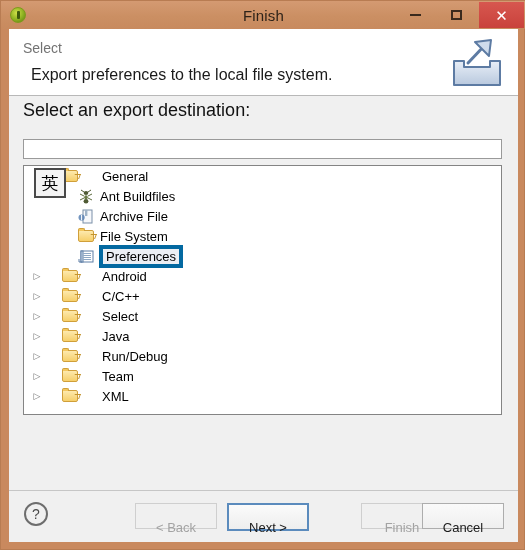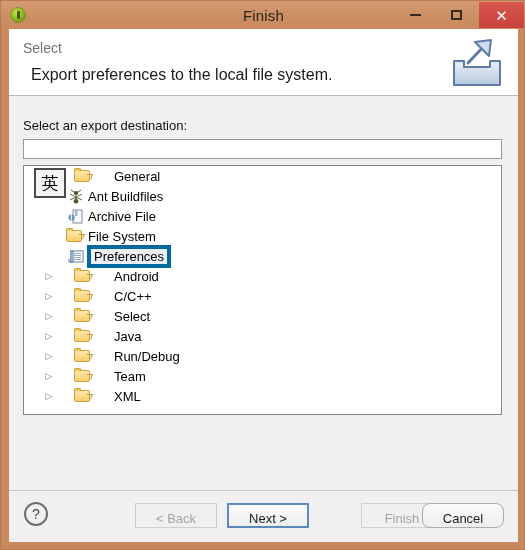--- a/index.html
+++ b/index.html
@@ -116,8 +116,8 @@
 
   #dest-label {
     position: absolute;
-    left: 14px; top: 22px;
-    font-size: 13px;
+    left: 14px; top: 4px;
+    font-size: 18px;
     color: #111111;
   }
 

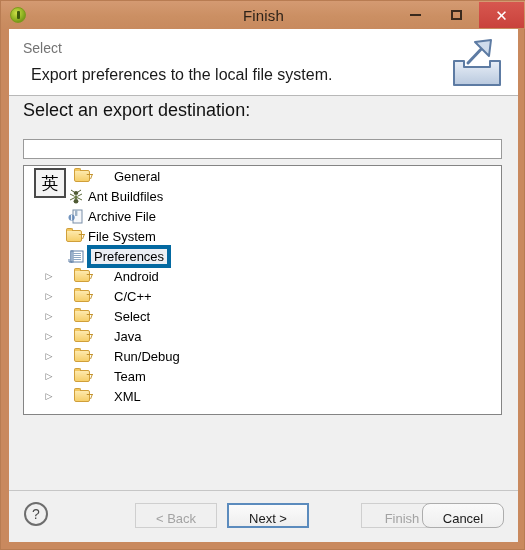--- a/index.html
+++ b/index.html
@@ -156,7 +156,7 @@
     color: #000000;
     white-space: nowrap;
   }
-  .tree-row.level0 { padding-left: 18px; gap: 18px; }
+  .tree-row.level0 { padding-left: 6px; gap: 18px; }
   .tree-row.level1 { padding-left: 28px; text-align: right; }
 
   .twisty {

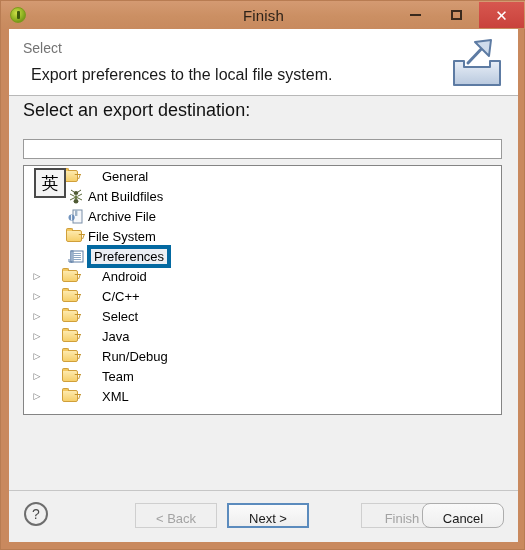--- a/index.html
+++ b/index.html
@@ -157,7 +157,7 @@
     white-space: nowrap;
   }
   .tree-row.level0 { padding-left: 6px; gap: 18px; }
-  .tree-row.level1 { padding-left: 28px; text-align: right; }
+  .tree-row.level1 { padding-left: 40px; }
 
   .twisty {
     width: 14px;

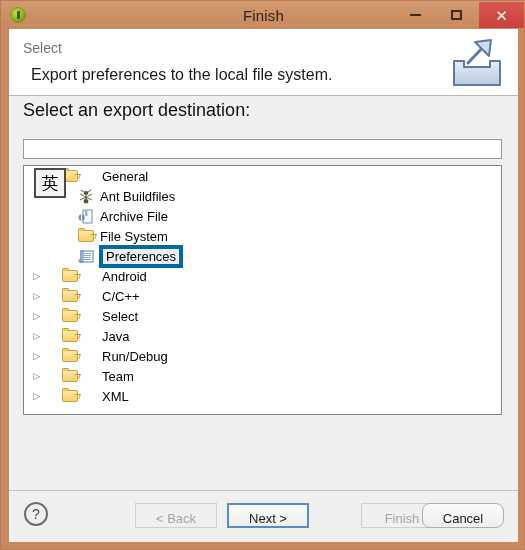--- a/index.html
+++ b/index.html
@@ -277,7 +277,7 @@
     color: #1a1a1a;
     text-align: center;
     line-height: 23px;
-    padding: 3px;
+    padding: 12px;
   }
   .dlg-btn.disabled {
     color: #a3a3a3;

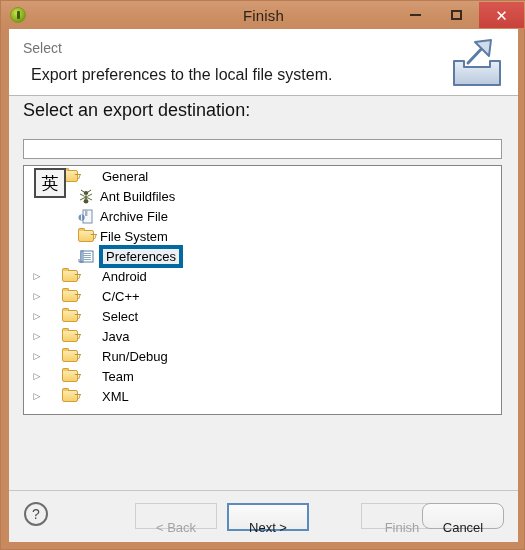--- a/index.html
+++ b/index.html
@@ -292,7 +292,7 @@
   #btn-back   { left: 126px; }
   #btn-next   { left: 218px; }
   #btn-finish { left: 315px; margin-left: 37px; }
-  #btn-cancel { left: 413px; border-radius: 8px; }
+  #btn-cancel { left: 413px; }
 </style>
 </head>
 <body>

